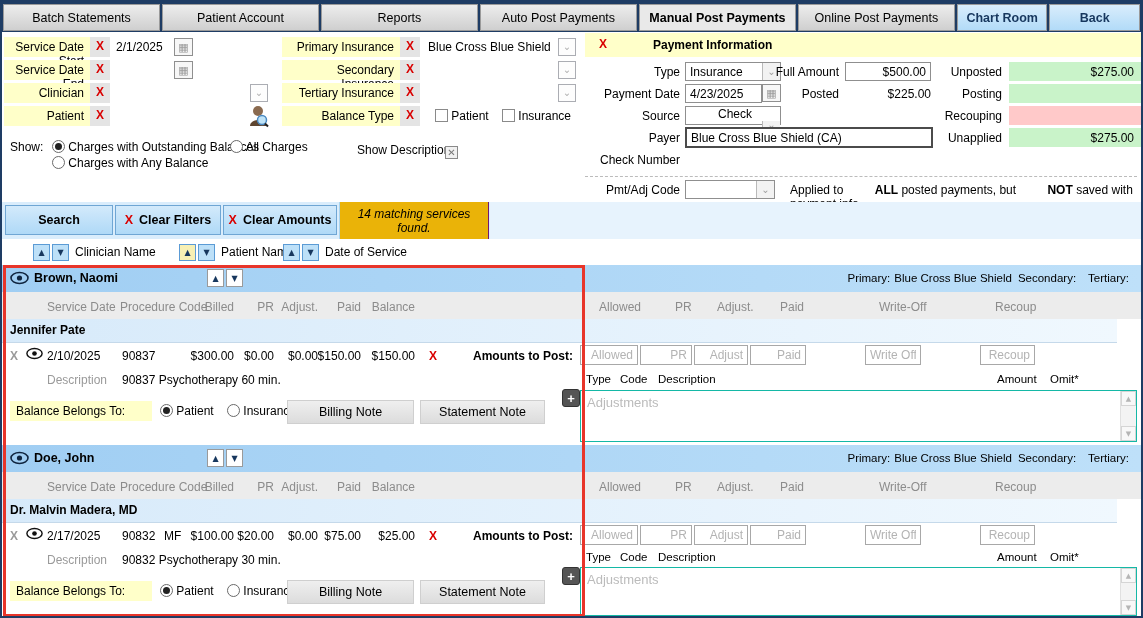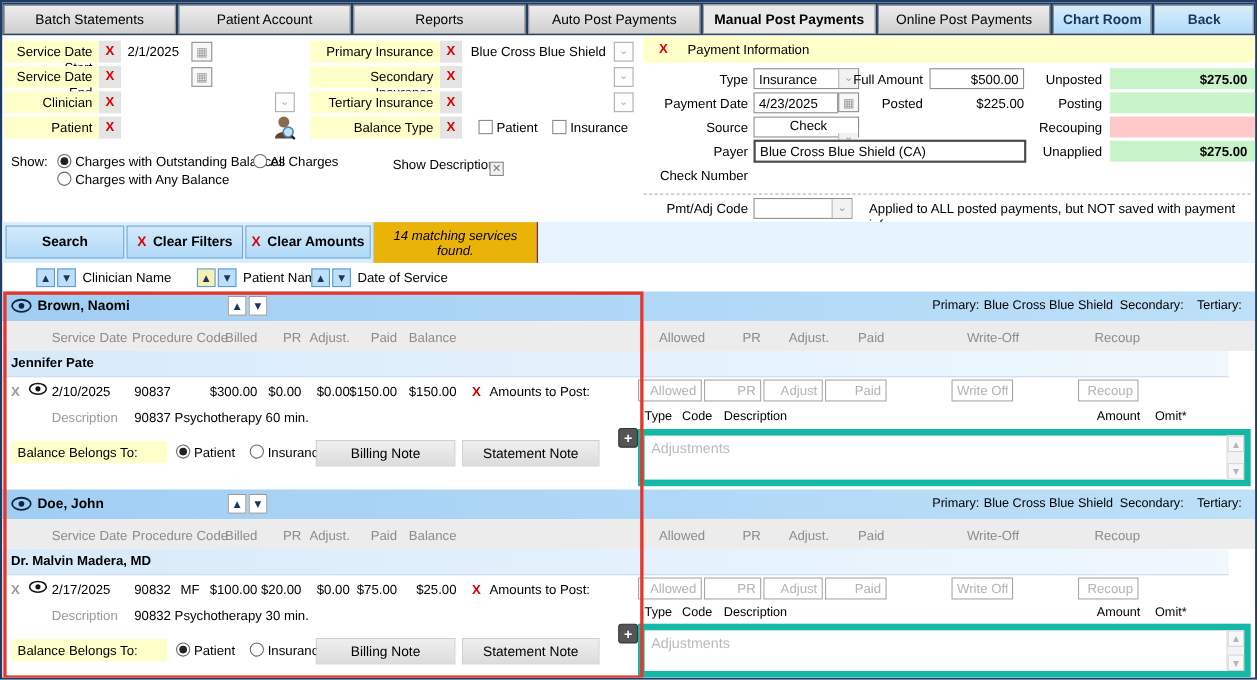--- a/index.html
+++ b/index.html
@@ -6,7 +6,7 @@
   .app{position:relative;width:1143px;height:618px;box-sizing:border-box;border:2px solid #1E3C64;
        background:#fff;font-family:"Liberation Sans",sans-serif;font-size:12px;color:#000;overflow:hidden;}
   .abs{position:absolute;}
-  .b{font-weight:normal;}
+  .b{font-weight:bold;margin-left:28px;}
   .it{font-style:italic;}
   .redx{color:#D90000;font-weight:bold;}
   .grayx{color:#9a9a9a;font-weight:bold;}

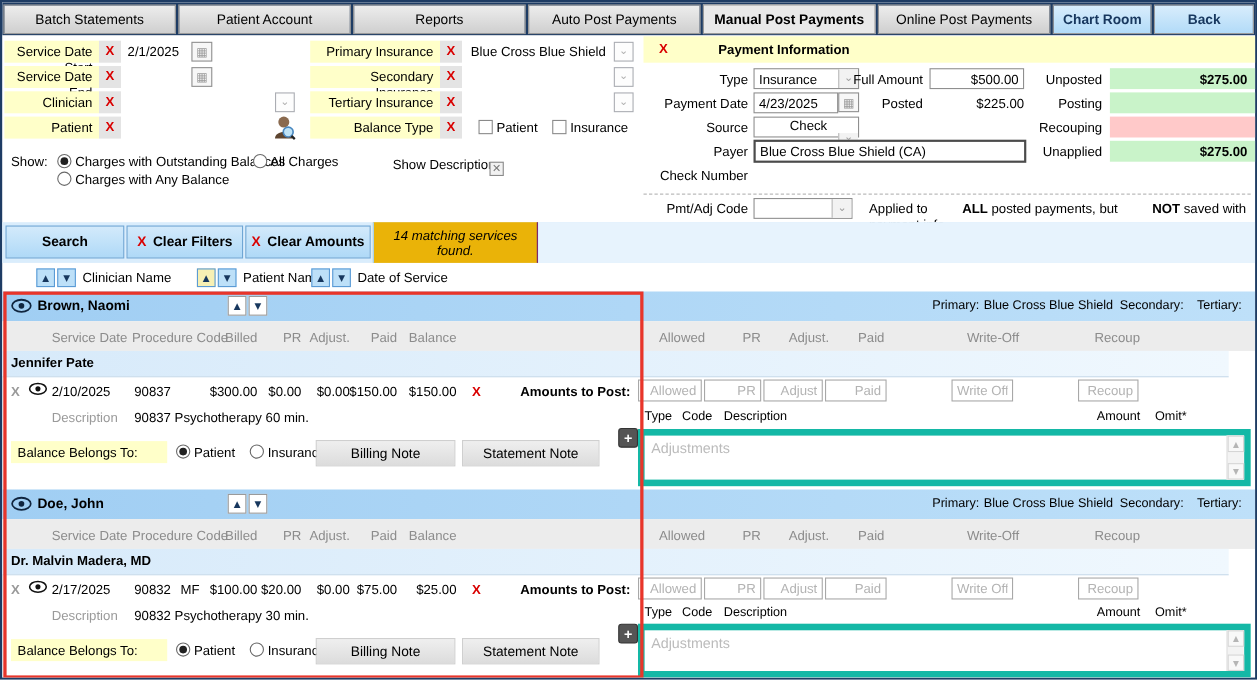--- a/index.html
+++ b/index.html
@@ -45,7 +45,7 @@
   .combo .ctext{padding-left:4px;}
   .combo .cbtn{margin-left:auto;width:17px;height:100%;background:#F2F2F2;border-left:1px solid #B9B9B9;color:#9f9f9f;
                display:flex;align-items:center;justify-content:center;font-size:10px;line-height:8px;}
-  .statbox{position:absolute;width:133px;height:19px;box-sizing:border-box;text-align:right;padding:3px 8px 0 0;font-weight:bold;}
+  .statbox{position:absolute;width:133px;height:19px;box-sizing:border-box;text-align:right;padding:3px 8px 0 0;font-weight:normal;}
   .green{background:#C9F3C9;}
   .pink{background:#FFC9C9;}
 

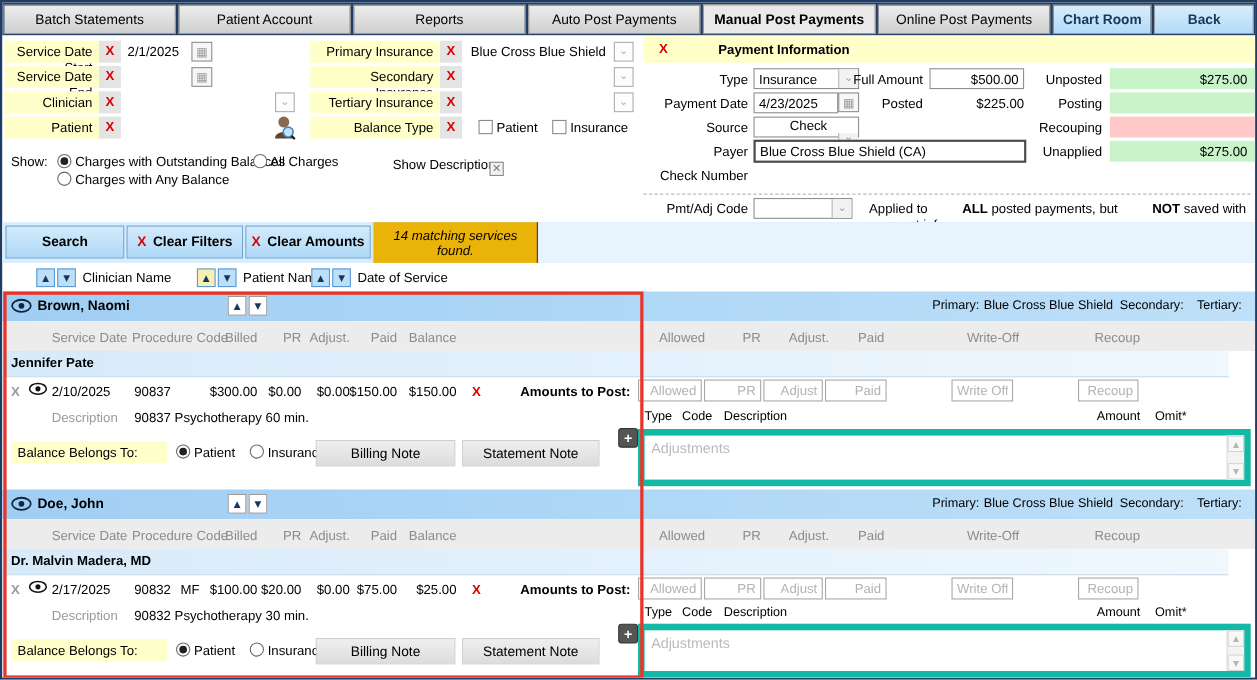--- a/index.html
+++ b/index.html
@@ -83,7 +83,7 @@
           font-family:"Liberation Sans",sans-serif;font-size:12px;padding:0 4px;background:#fff;}
   .postin::placeholder, .pin::placeholder{color:#B3B3B3;}
   .tchdr span{position:absolute;top:0;font-size:11.5px;}
-  .fakearea{position:absolute;border:6px solid #14b8a6;background:#fff;box-sizing:border-box;}
+  .fakearea{position:absolute;border:1px solid #14b8a6;background:#fff;box-sizing:border-box;}
   .fakearea .ph{position:absolute;left:6px;top:4px;color:#BBBBBB;font-size:13px;}
   .scrollstrip{position:absolute;right:0;top:0;width:16px;height:100%;background:#F3F3F3;border-left:1px solid #E0E0E0;box-sizing:border-box;}
   .scrollstrip .sarr{position:absolute;left:0;width:15px;height:15px;background:#F8F8F8;border:1px solid #D5D5D5;box-sizing:border-box;

